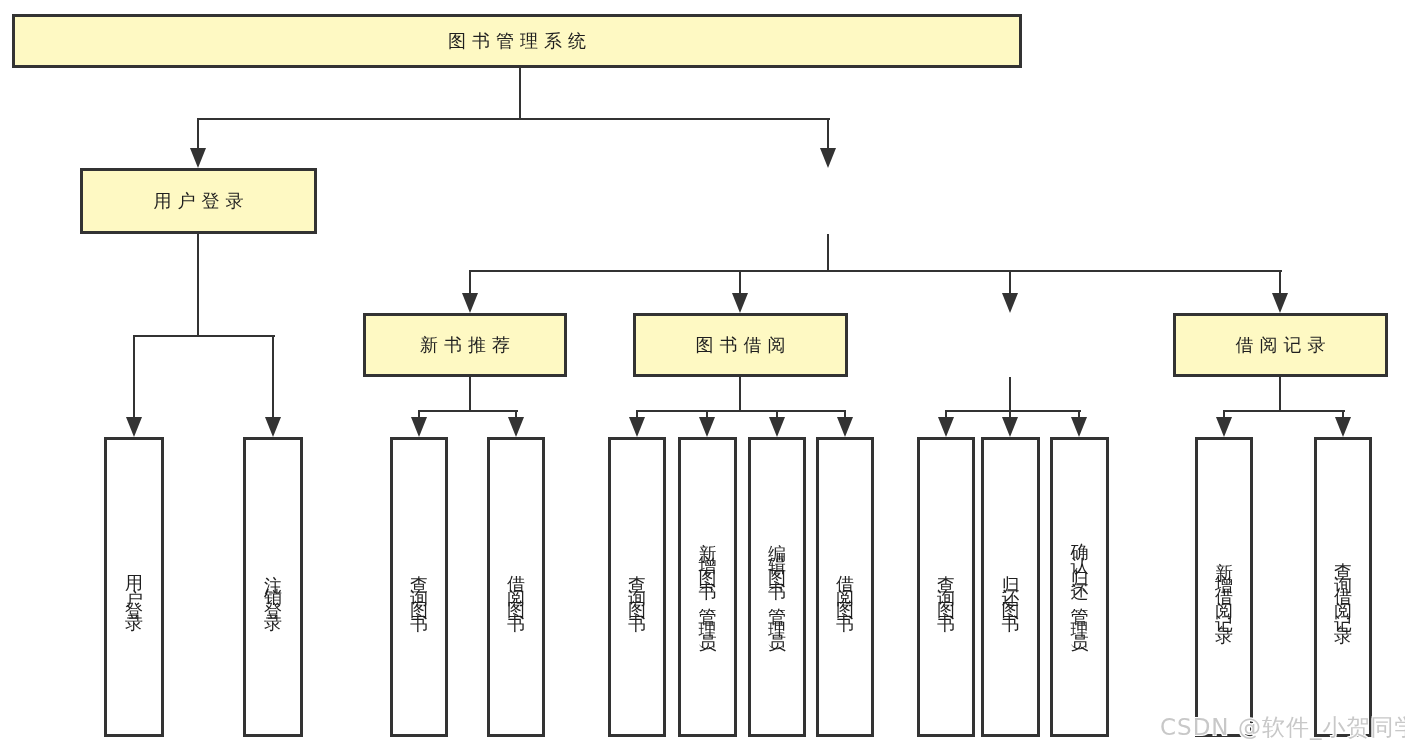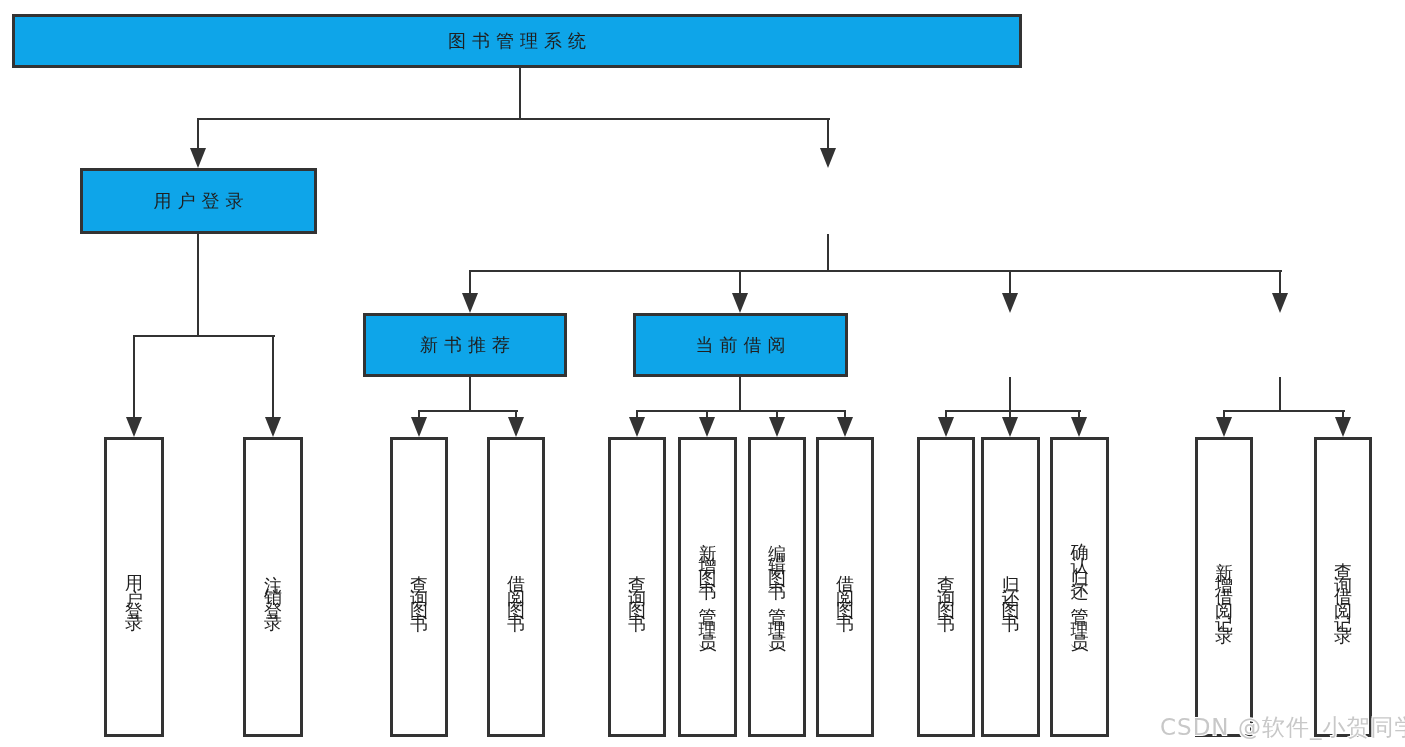--- a/index.html
+++ b/index.html
@@ -8,7 +8,7 @@
     font-family:"DejaVu Sans","Liberation Sans",sans-serif;color:#1f1f1f;
   }
   .box{
-    position:absolute;box-sizing:border-box;border:3px solid #333333;background:#0ea5e9;
+    position:absolute;box-sizing:border-box;border:3px solid #333333;background:#fef9c3;
     display:flex;align-items:center;justify-content:center;
     font-size:18px;letter-spacing:6px;text-indent:6px;white-space:nowrap;
   }

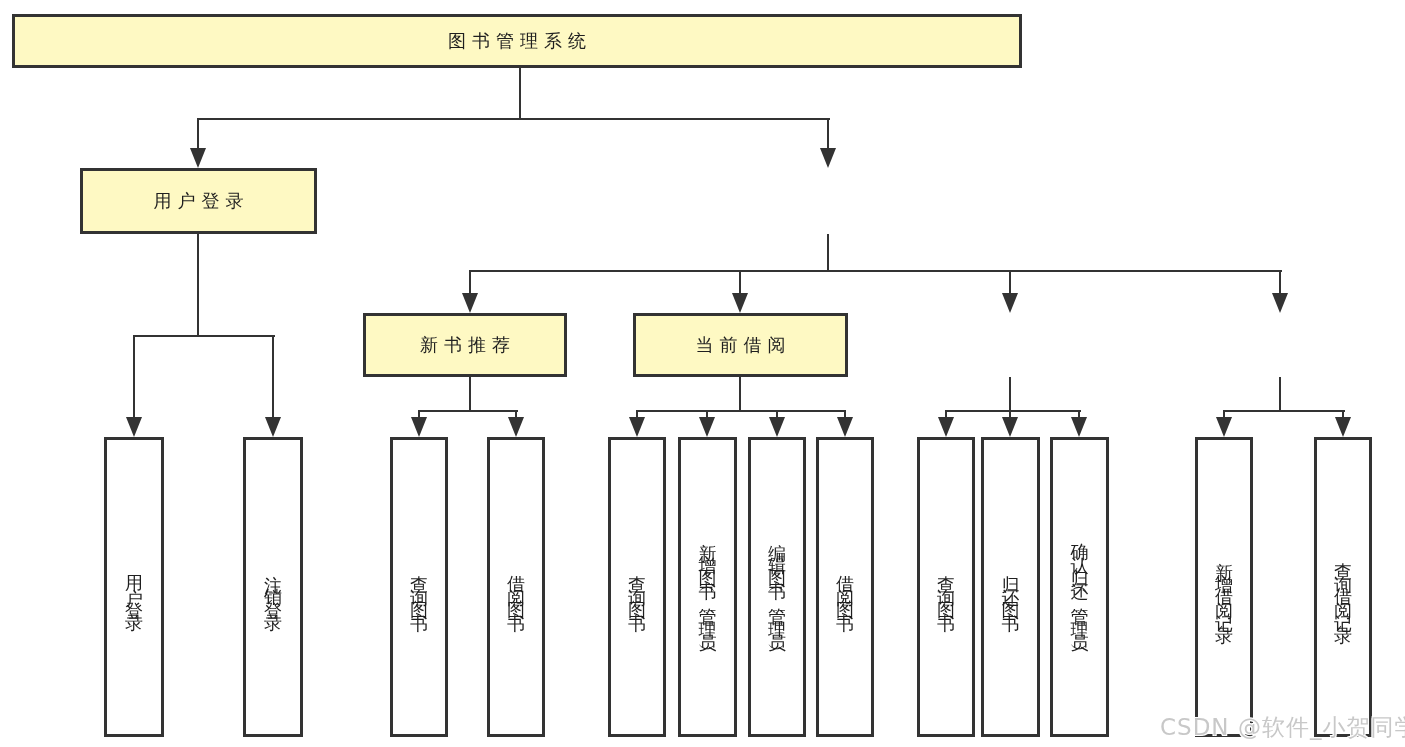--- a/index.html
+++ b/index.html
@@ -76,7 +76,7 @@
     <span>新书推荐</span>
   </div>
   <div class="box" style="left:633px;top:313px;width:215px;height:64px;">
-    <span>当前借阅</span>
+    <span>图书借阅</span>
   </div>
 
   <div class="vline" style="left:469px;top:377px;height:34px;"></div>

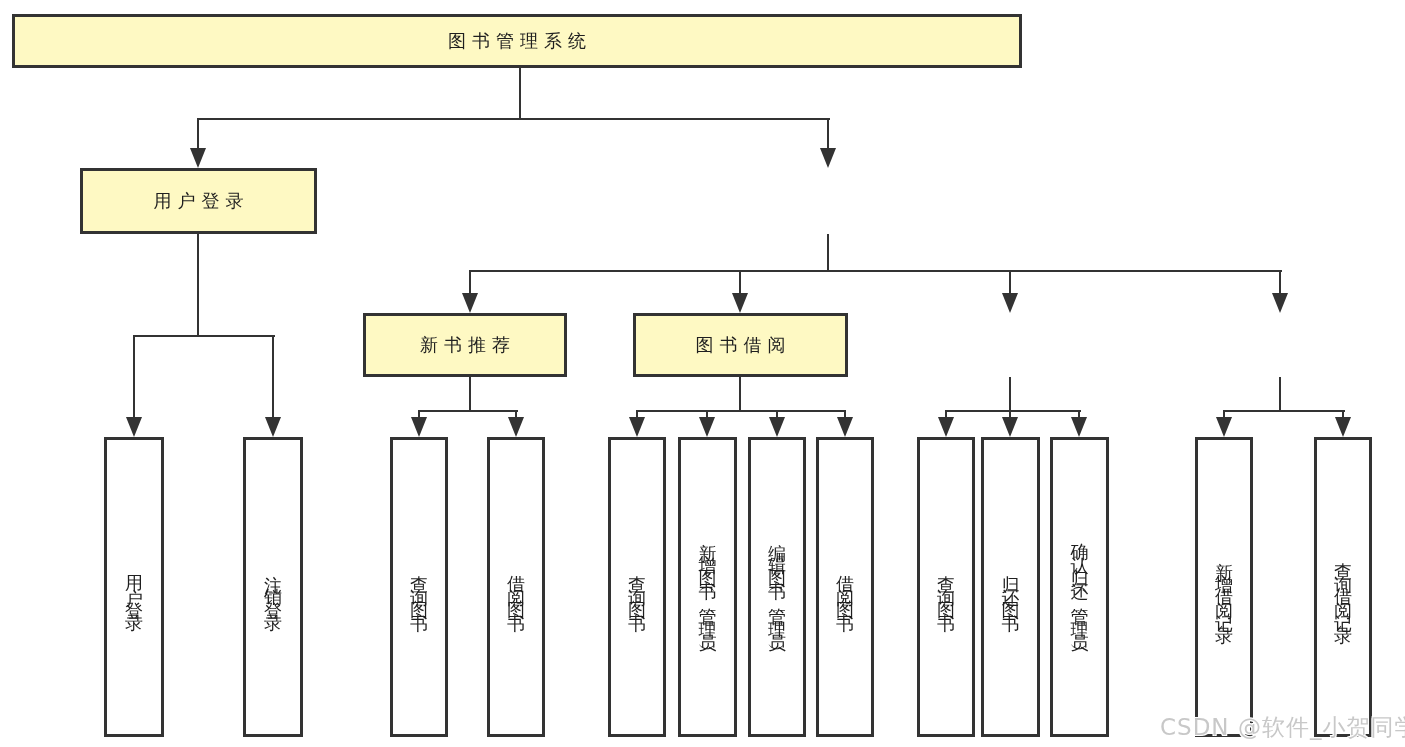--- a/index.html
+++ b/index.html
@@ -77,6 +77,9 @@
   </div>
   <div class="box" style="left:633px;top:313px;width:215px;height:64px;">
     <span>图书借阅</span>
+  </div>
+  <div class="box" style="left:1173px;top:313px;width:215px;height:64px;">
+    <span>借阅记录</span>
   </div>
 
   <div class="vline" style="left:469px;top:377px;height:34px;"></div>

